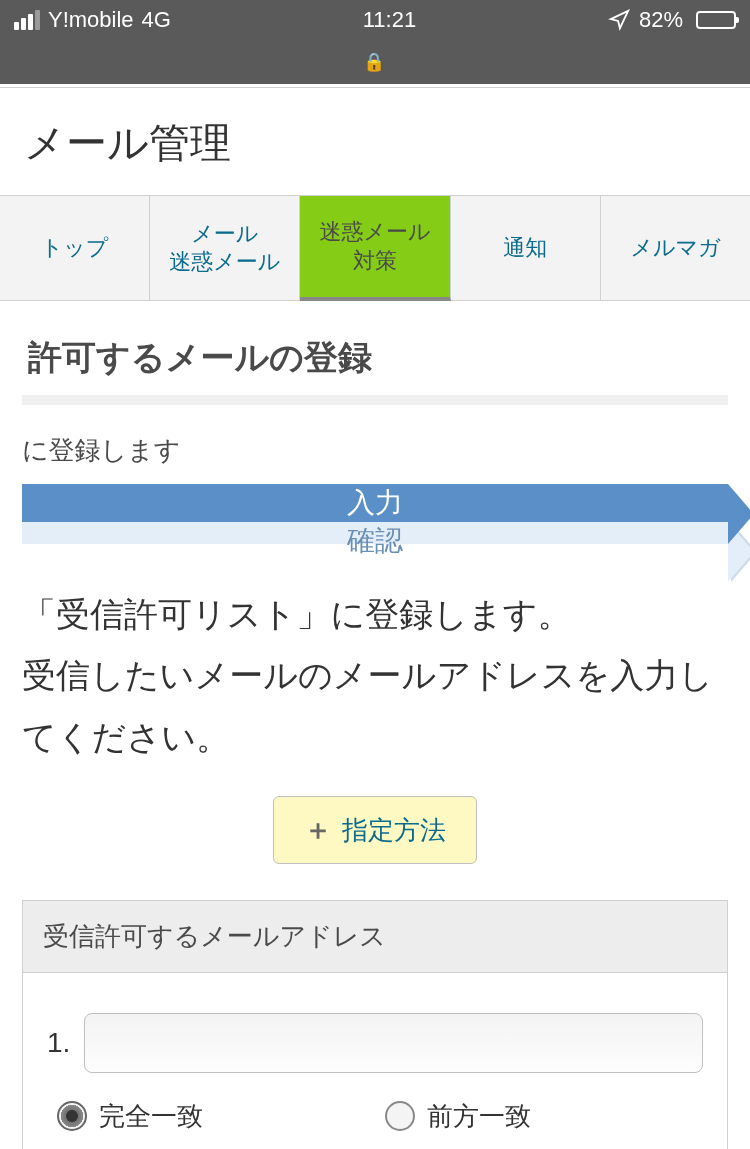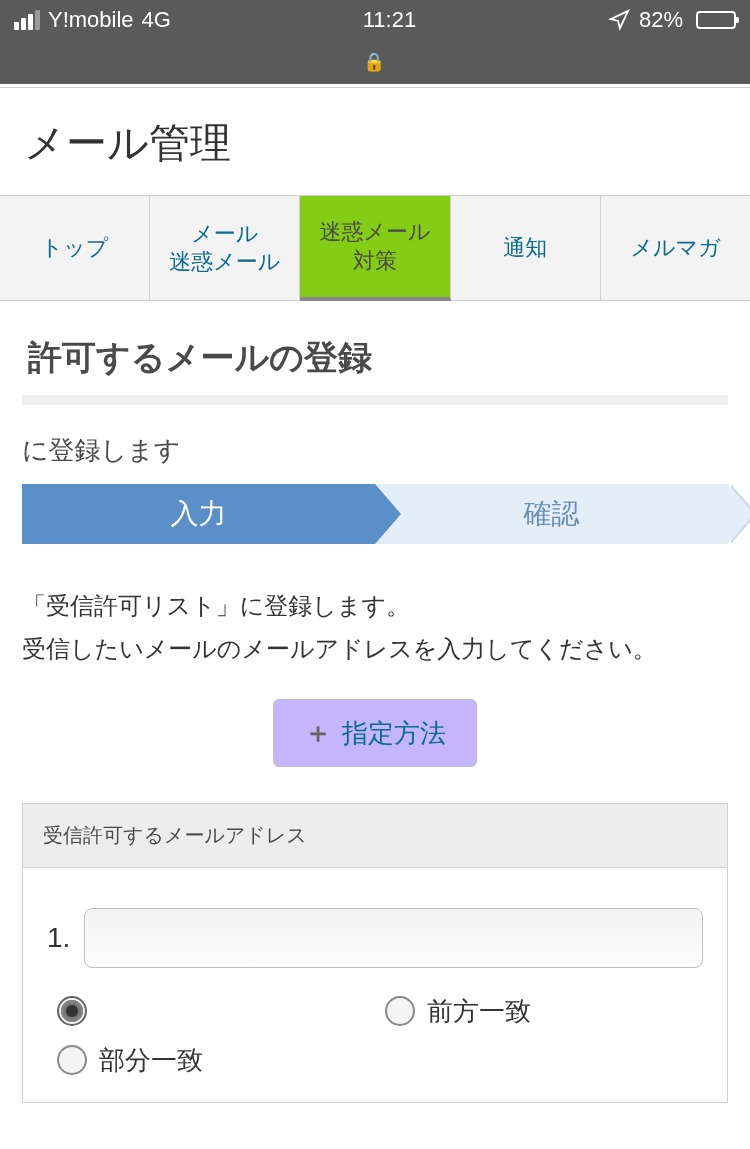--- a/index.html
+++ b/index.html
@@ -117,6 +117,7 @@
     height:60px;
     background:#e4eef8;
     position:relative;
+    flex-direction:column;
   }
   .step {
     flex:1;

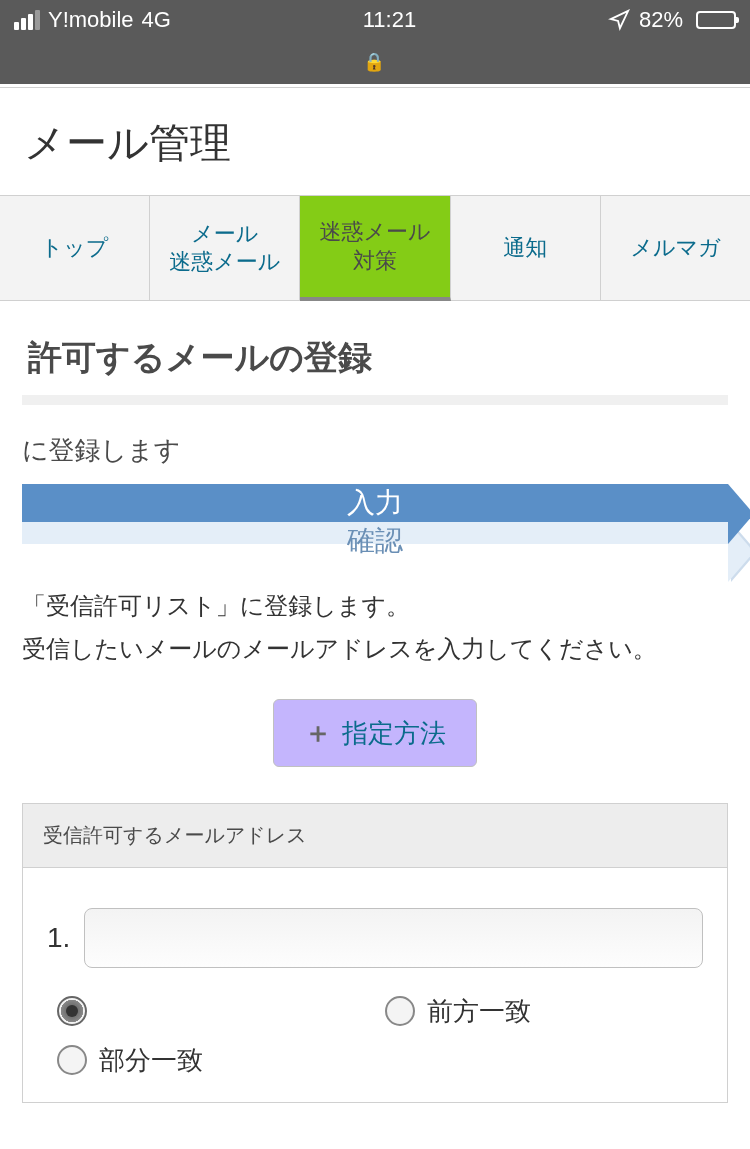--- a/index.html
+++ b/index.html
@@ -164,7 +164,7 @@
   }
 
   .desc {
-    font-size: 24px;
+    font-size: 34px;
     line-height:1.8;
     padding: 12px 22px 28px;
     color:#333;

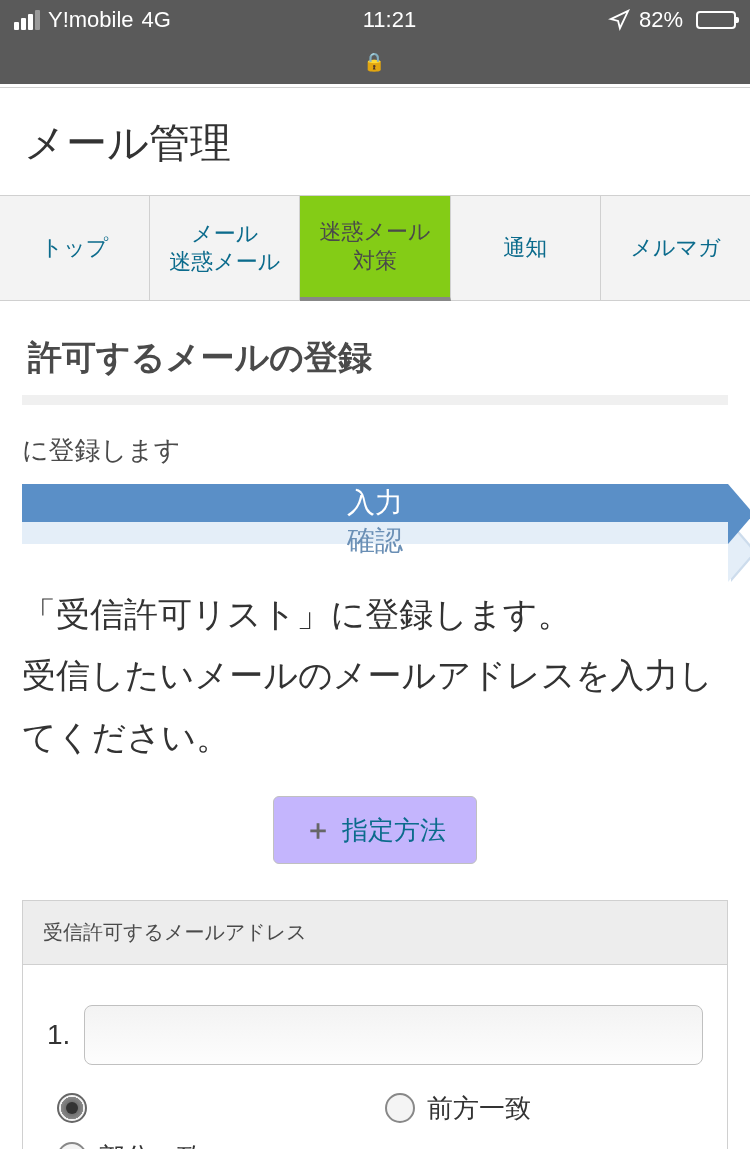--- a/index.html
+++ b/index.html
@@ -175,7 +175,7 @@
     margin: 0 auto 36px;
     border:1px solid #c0c0c0;
     border-radius:6px;
-    background:#c4b5fd;
+    background:#fef9c3;
     padding: 14px 30px;
     font-size:26px;
     color:#0b6b8c;

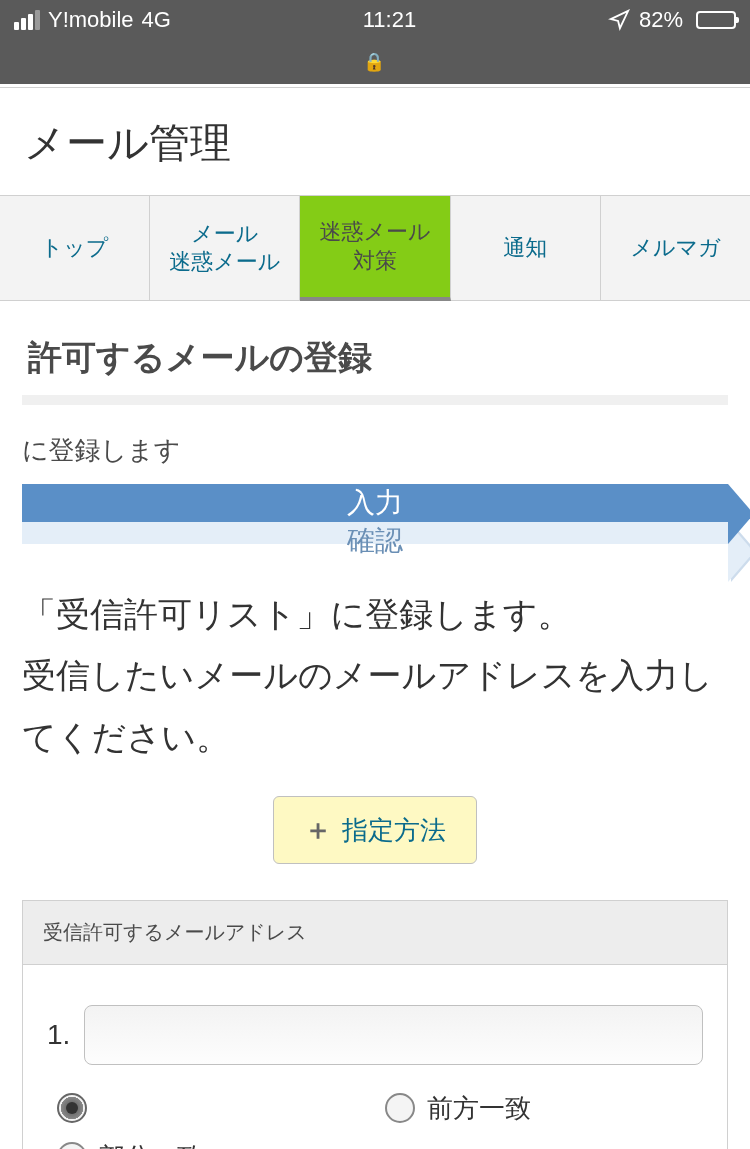--- a/index.html
+++ b/index.html
@@ -192,7 +192,7 @@
   .panel-head {
     background:#ededed;
     padding: 18px 20px;
-    font-size:20px;
+    font-size:26px;
     color:#4a4a4a;
     border-bottom:1px solid #d0d0d0;
   }

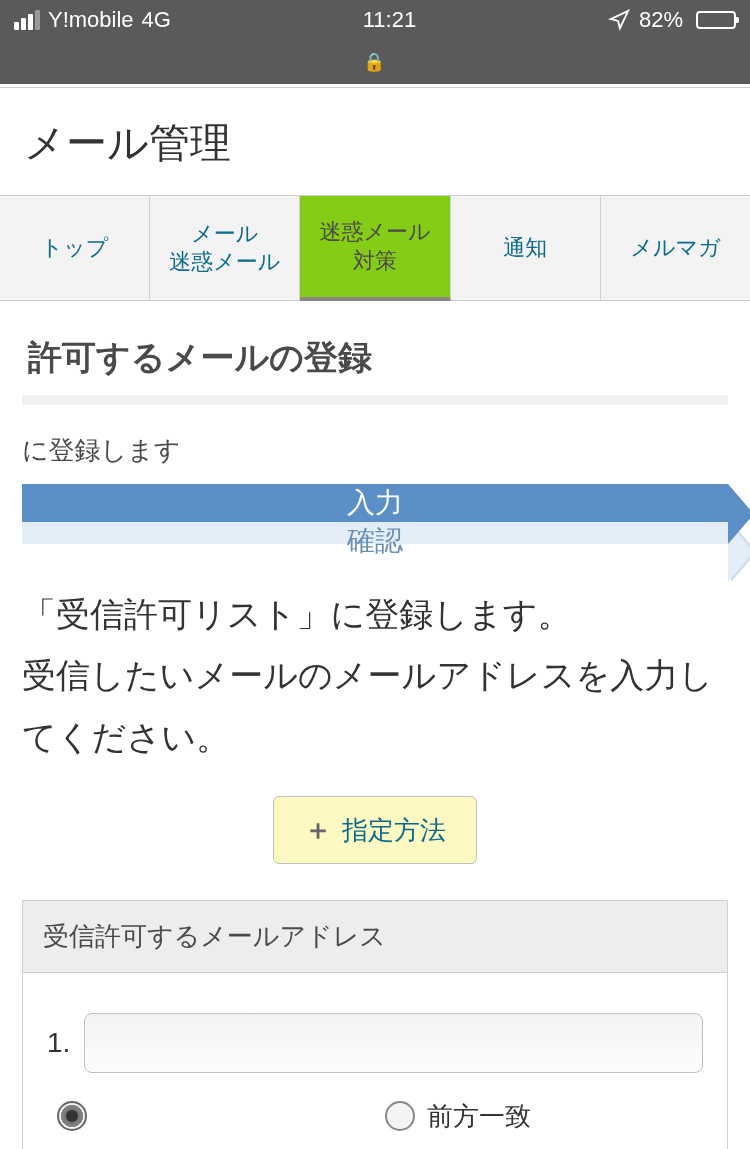--- a/index.html
+++ b/index.html
@@ -321,6 +321,7 @@
     <div class="radio-grid">
       <label class="radio-item">
         <span class="radio-circle checked"></span>
+        <span>完全一致</span>
       </label>
       <label class="radio-item">
         <span class="radio-circle"></span>

